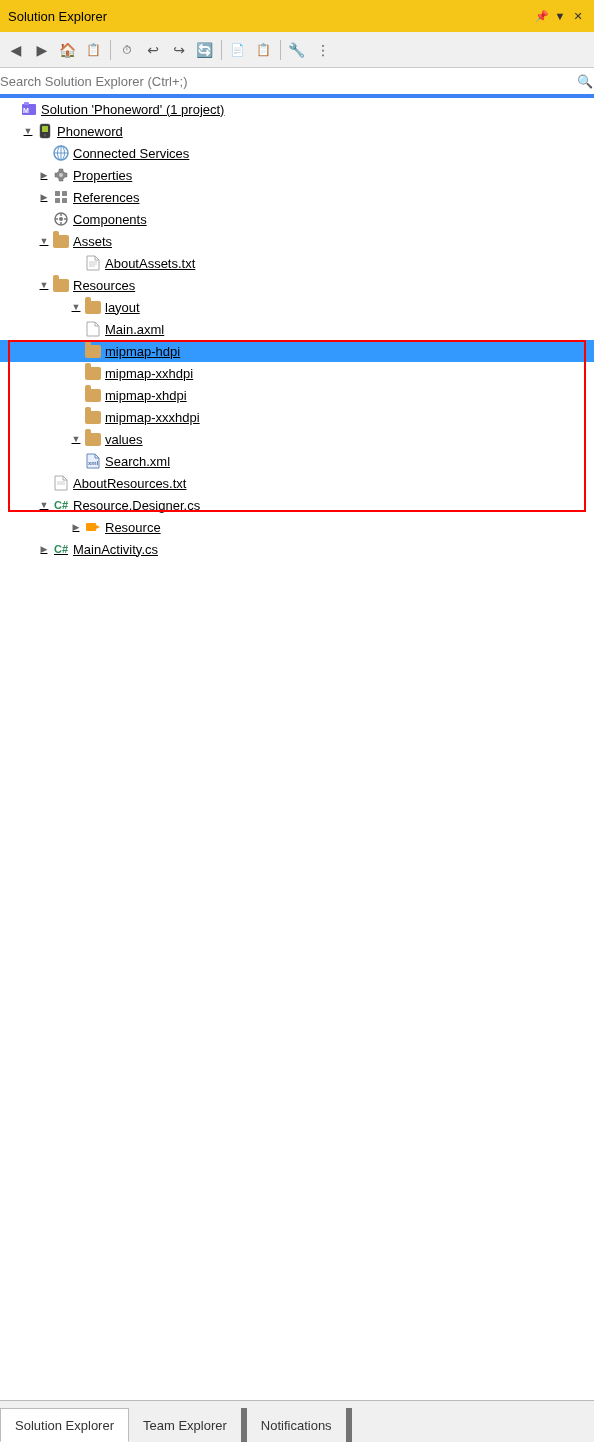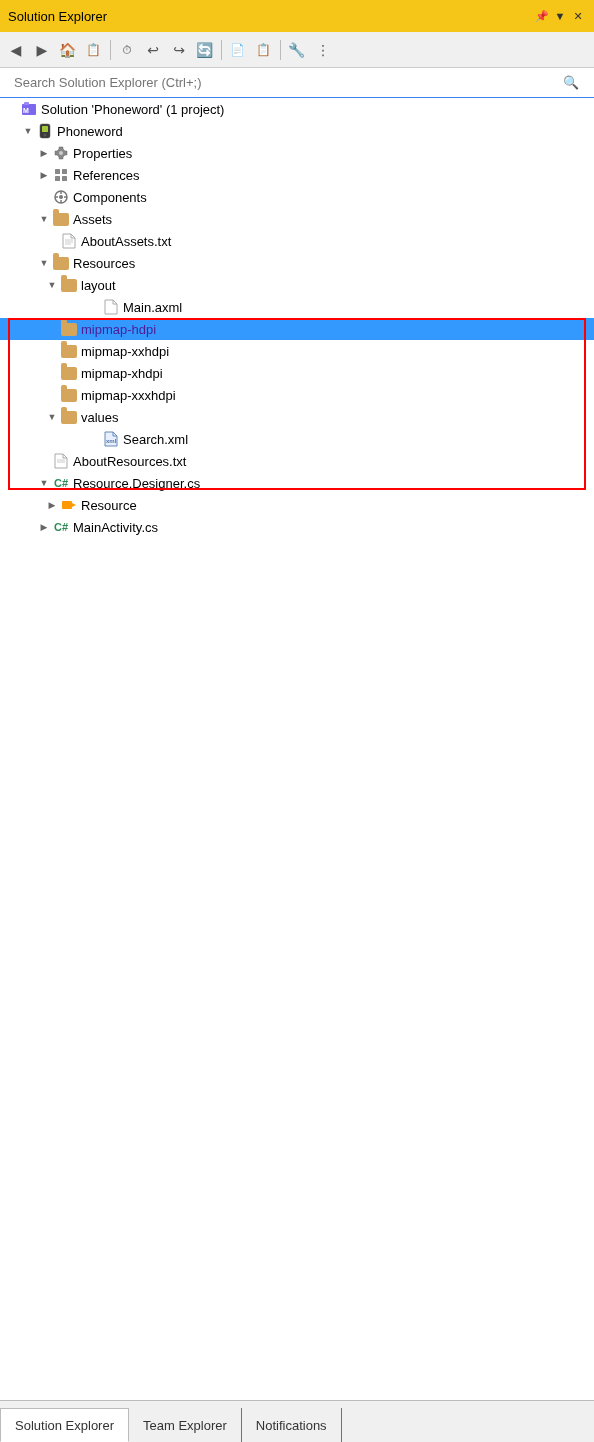--- a/index.html
+++ b/index.html
@@ -80,8 +80,8 @@
       height: 30px;
       display: flex;
       align-items: center;
-      border-bottom: 1px solid #3b82f6;
-      padding: 0 14px;
+      border-bottom: 4px solid #3b82f6;
+      padding: 0 0;
       flex-shrink: 0;
     }
     .search-input {

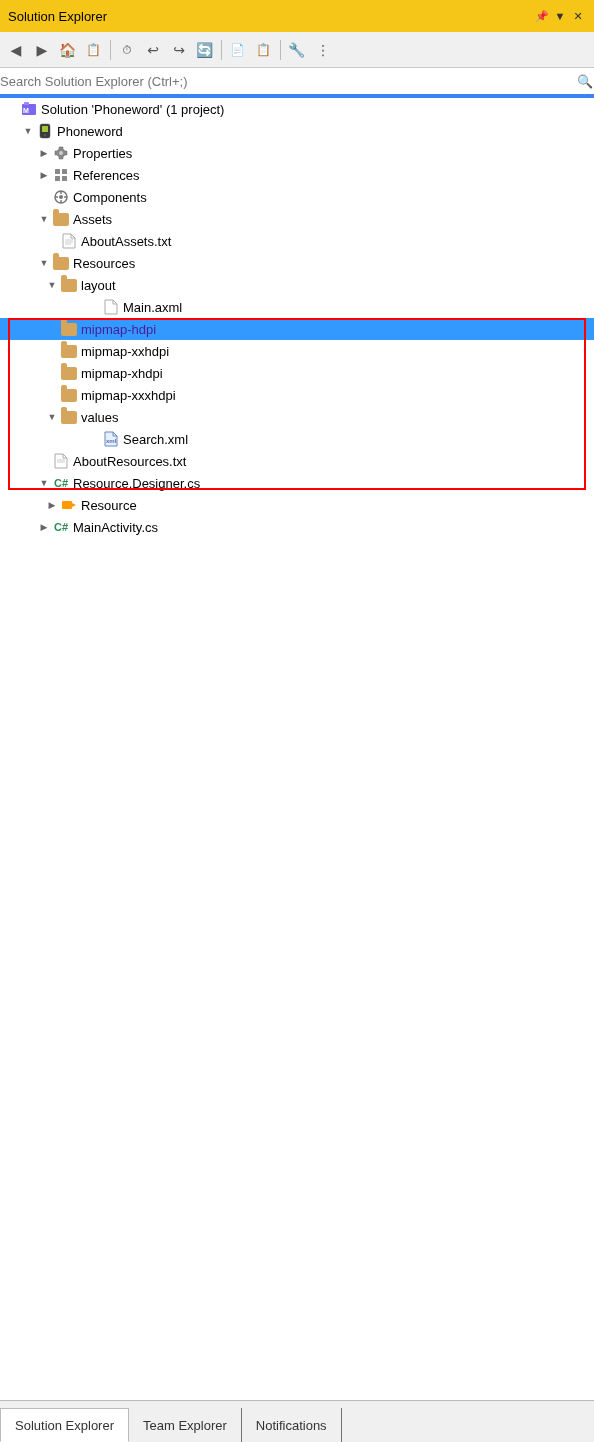--- a/index.html
+++ b/index.html
@@ -103,6 +103,7 @@
       background: #fff;
       overflow-y: auto;
       overflow-x: hidden;
+      text-decoration: underline;
     }
 
     .tree-item {

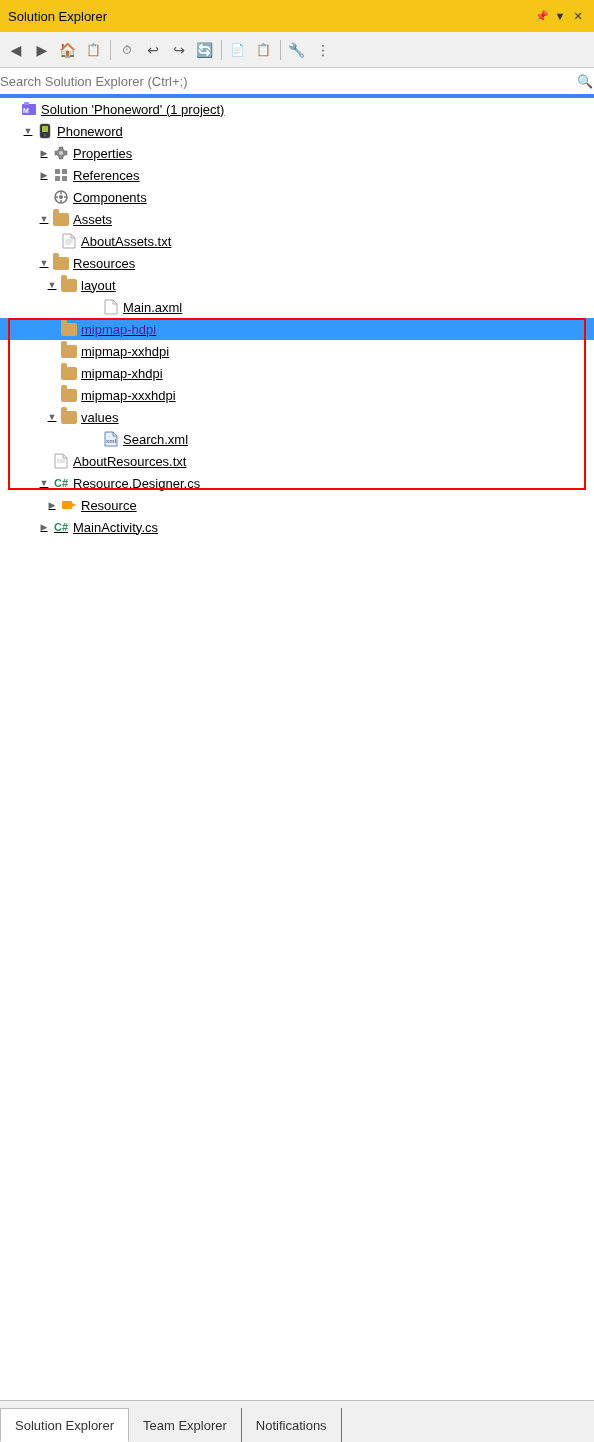--- a/index.html
+++ b/index.html
@@ -267,6 +267,18 @@
       <span class="item-label">Phoneword</span>
     </div>
 
+    <div class="tree-item indent-2">
+      <div class="expand-icon"></div>
+      <div class="item-icon">
+        <svg width="16" height="16" viewBox="0 0 16 16">
+          <circle cx="8" cy="8" r="7" fill="none" stroke="#6699cc" stroke-width="1.5"></circle>
+          <ellipse cx="8" cy="8" rx="3.5" ry="7" fill="none" stroke="#6699cc" stroke-width="1"></ellipse>
+          <line x1="1" y1="8" x2="15" y2="8" stroke="#6699cc" stroke-width="1"></line>
+          <line x1="8" y1="1" x2="8" y2="15" stroke="#6699cc" stroke-width="1"></line>
+        </svg>
+      </div>
+      <span class="item-label">Connected Services</span>
+    </div>
 
     <div class="tree-item indent-2">
       <div class="expand-icon" style="color:#666">▶</div>

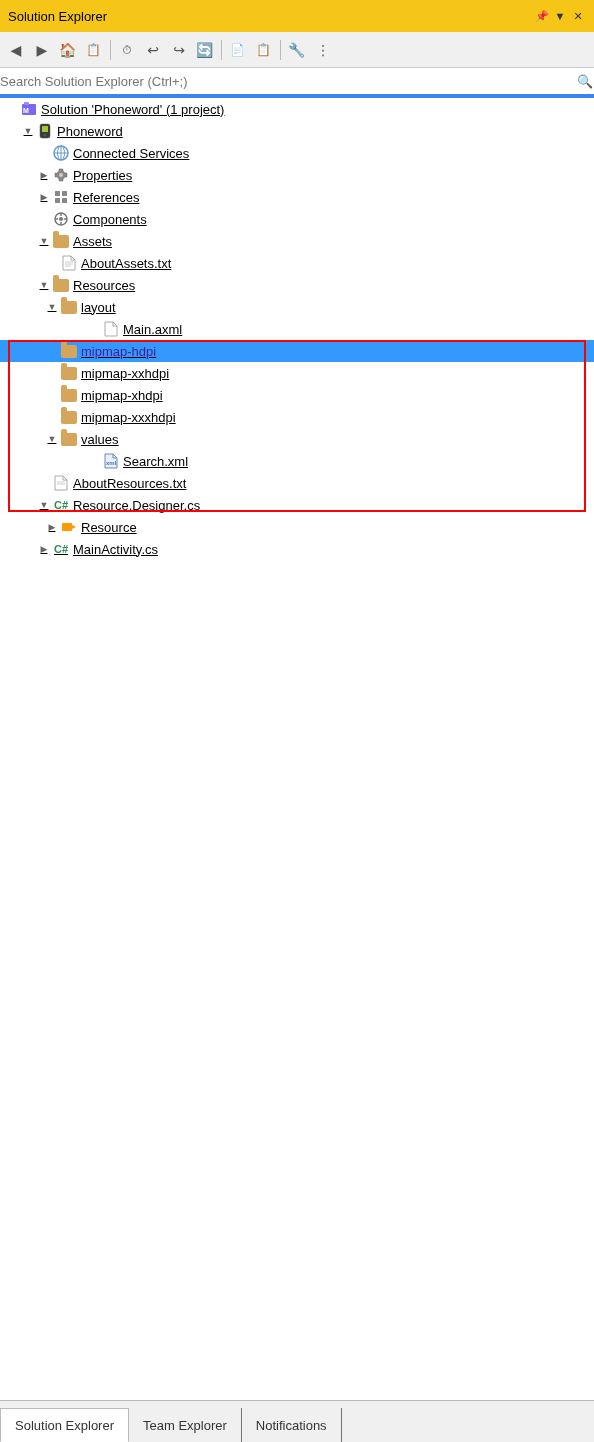--- a/index.html
+++ b/index.html
@@ -150,7 +150,7 @@
     .indent-0 { padding-left: 4px; }
     .indent-1 { padding-left: 20px; }
     .indent-2 { padding-left: 36px; }
-    .indent-3 { padding-left: 44px; }
+    .indent-3 { padding-left: 68px; }
     .indent-4 { padding-left: 86px; }
 
     

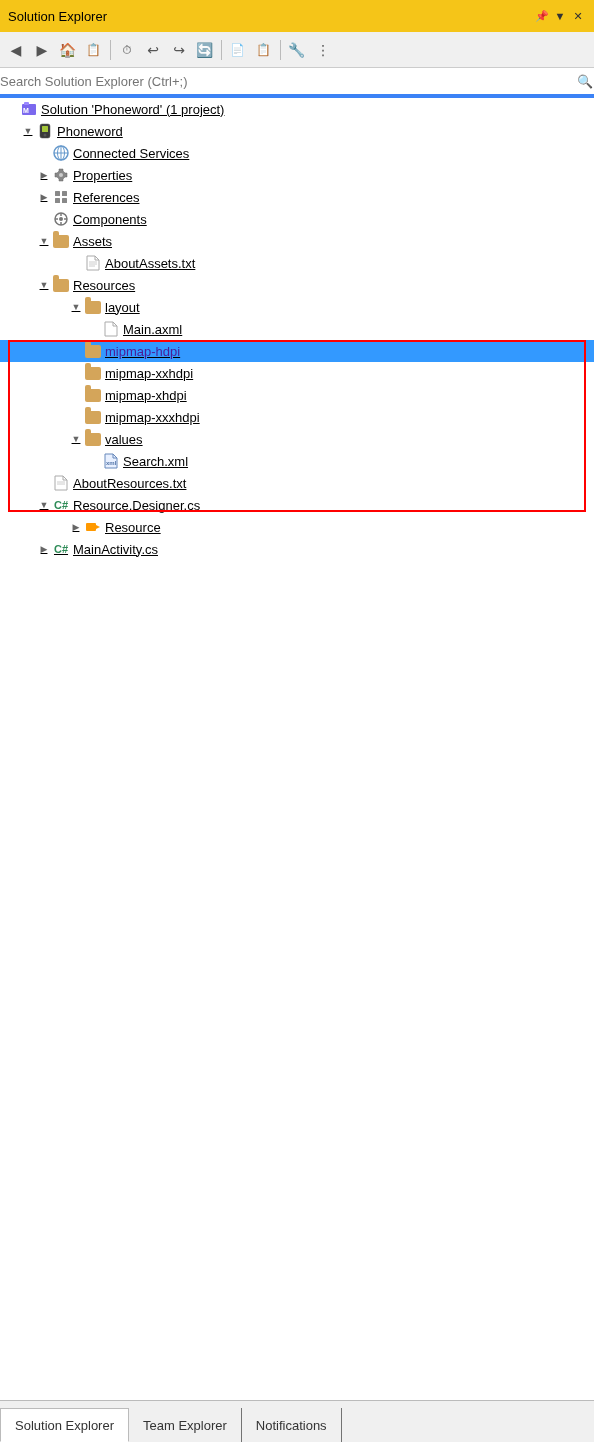--- a/index.html
+++ b/index.html
@@ -151,7 +151,7 @@
     .indent-1 { padding-left: 20px; }
     .indent-2 { padding-left: 36px; }
     .indent-3 { padding-left: 68px; }
-    .indent-4 { padding-left: 86px; }
+    .indent-4 { padding-left: 68px; }
 
     
     .bottom-tabs {

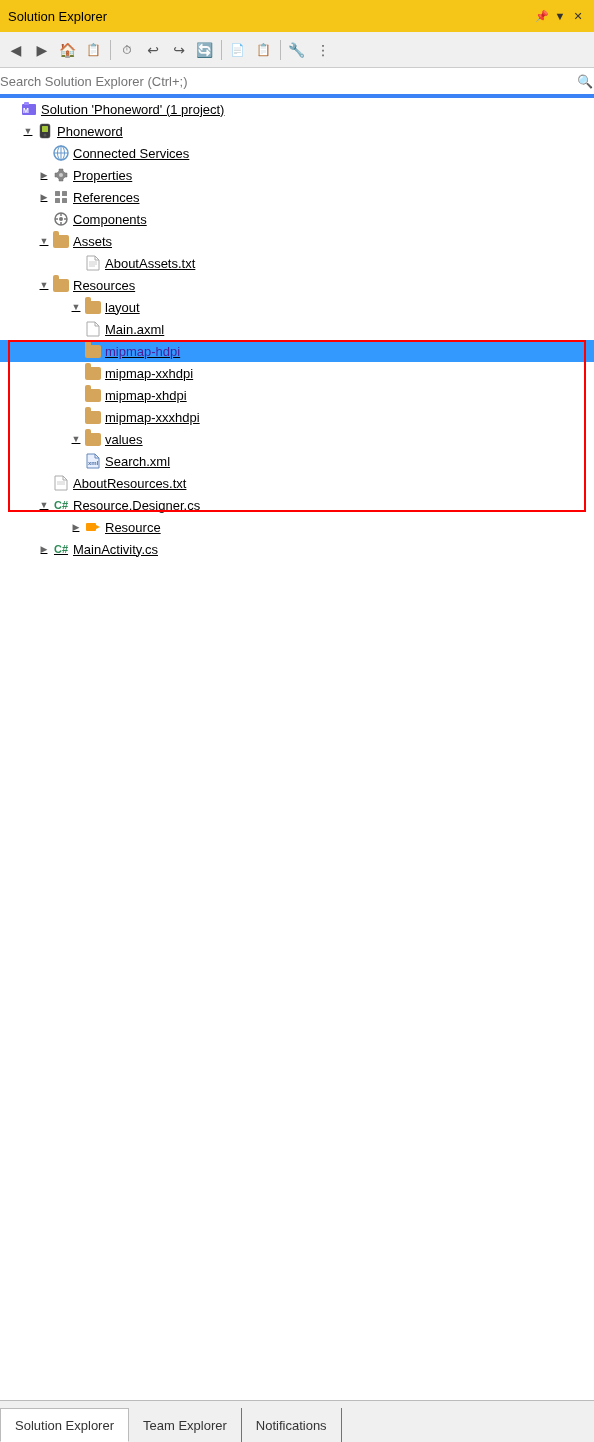--- a/index.html
+++ b/index.html
@@ -117,7 +117,7 @@
     }
     .tree-item.selected {
       background: #3399ff;
-      color: #4c1d95;
+      color: #000000;
     }
 
     .expand-icon {

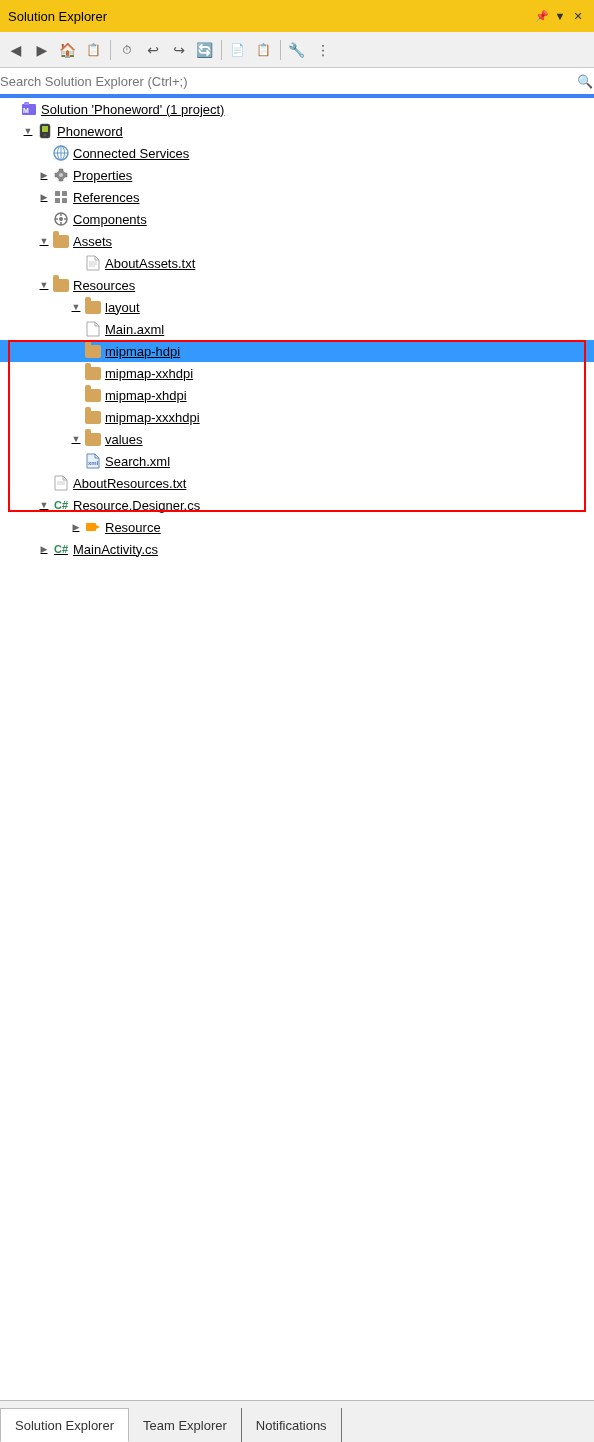--- a/index.html
+++ b/index.html
@@ -169,7 +169,7 @@
       padding: 0 14px;
       font-size: 13px;
       cursor: pointer;
-      border-right: 1px solid #737373;
+      border-right: 6px solid #737373;
       color: #333;
     }
     .tab-item.active {

